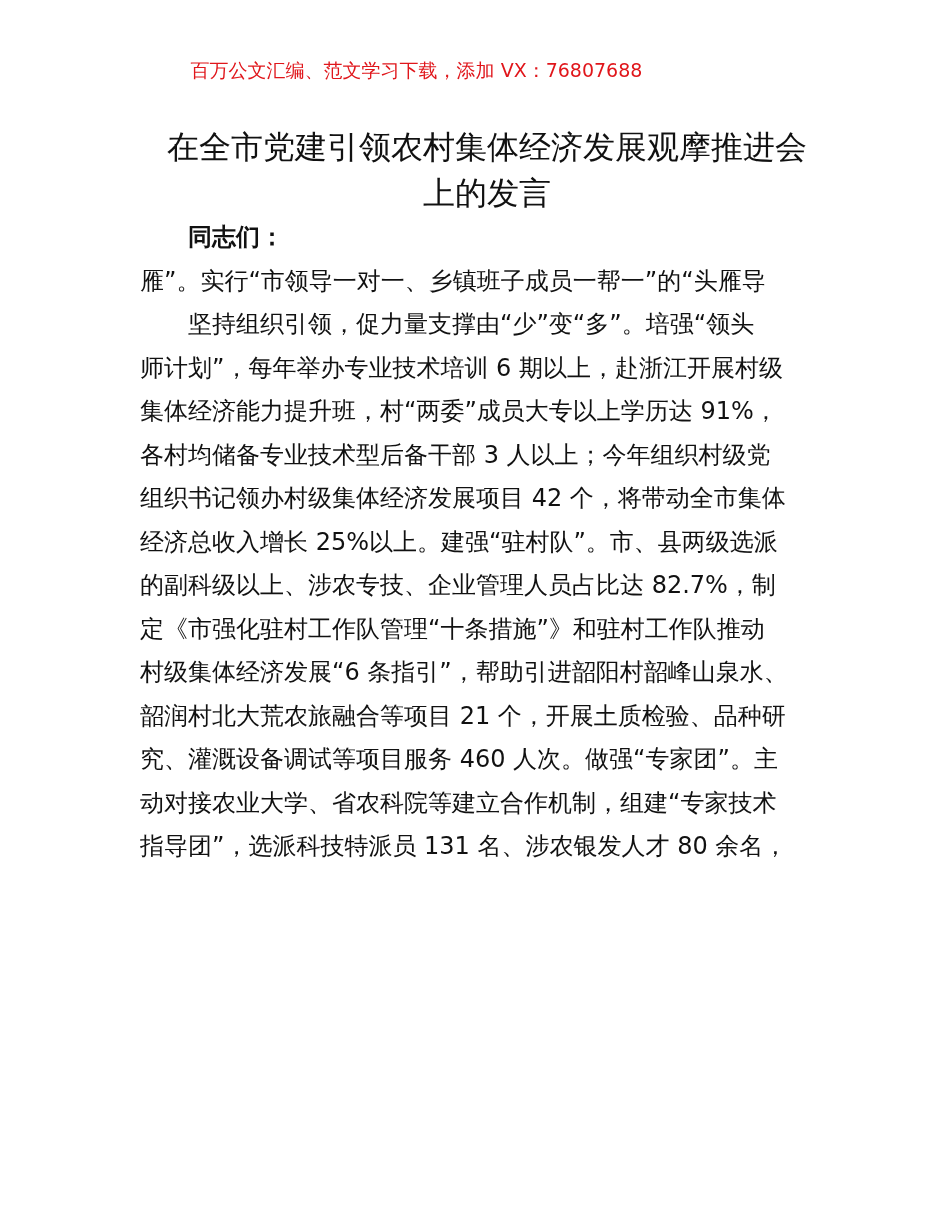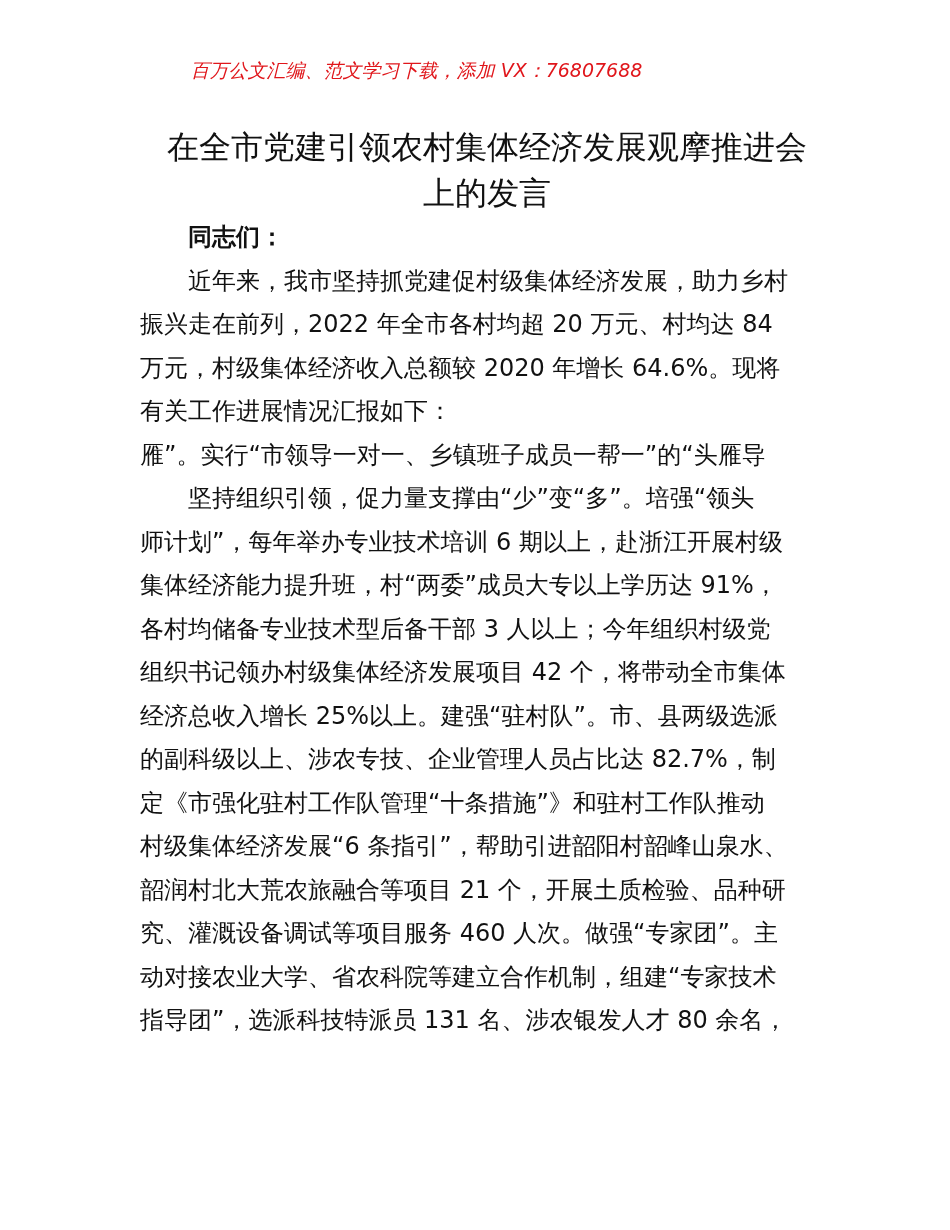--- a/index.html
+++ b/index.html
@@ -25,7 +25,6 @@
       line-height: 28px;
       color: #e0161b;
       letter-spacing: 0px;
-      font-style: italic;
     }
     .doc-title {
       position: absolute;

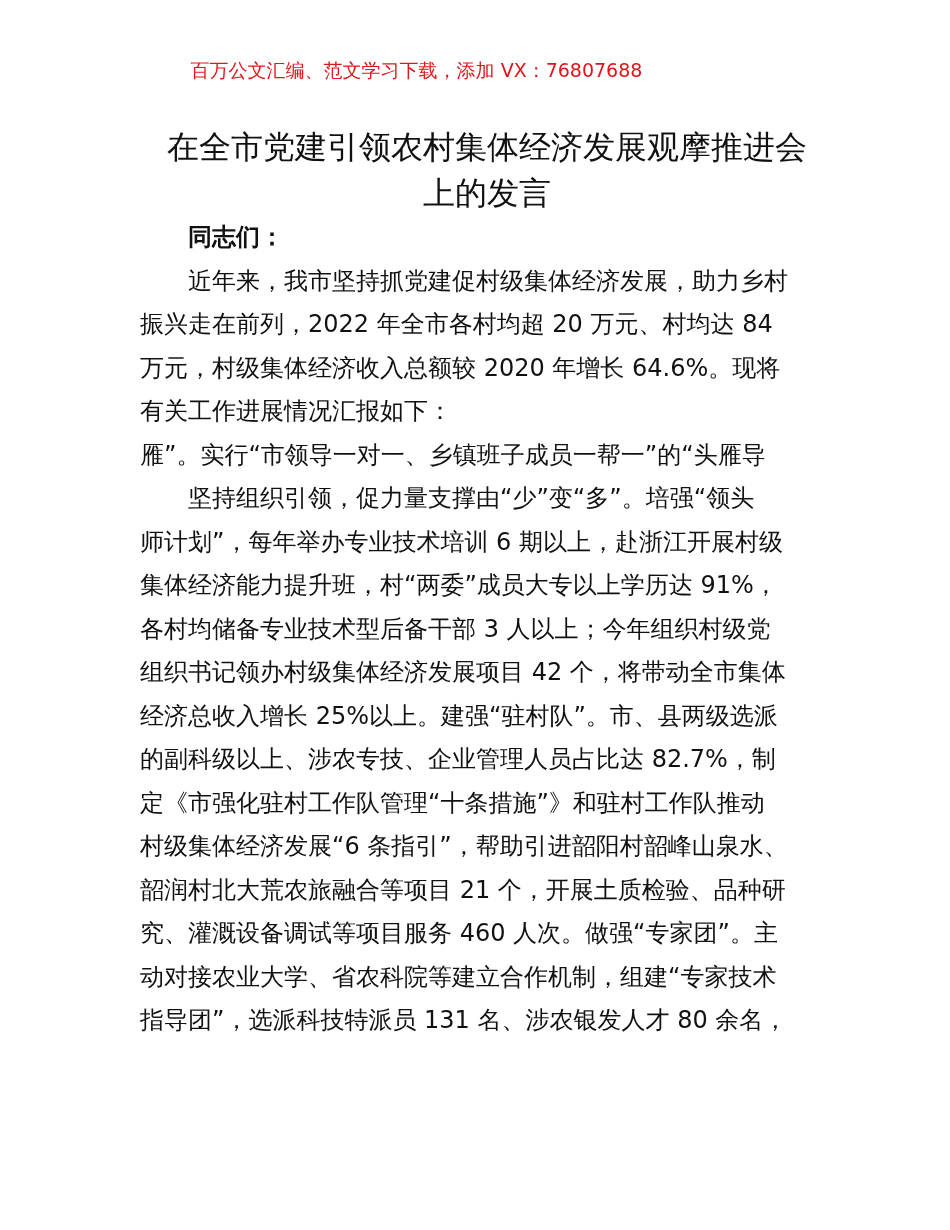--- a/index.html
+++ b/index.html
@@ -73,12 +73,6 @@
 <div class="body-text">
   <span class="line indent salutation">同志们：</span>
 
-  <div>
-    <span class="line indent">近年来，我市坚持抓党建促村级集体经济发展，助力乡村</span>
-    <span class="line">振兴走在前列，2022 年全市各村均超 20 万元、村均达 84</span>
-    <span class="line">万元，村级集体经济收入总额较 2020 年增长 64.6%。现将</span>
-    <span class="line">有关工作进展情况汇报如下：</span>
-  </div>
 
   <div>
     <span class="line">雁”。实行“市领导一对一、乡镇班子成员一帮一”的“头雁导</span>

